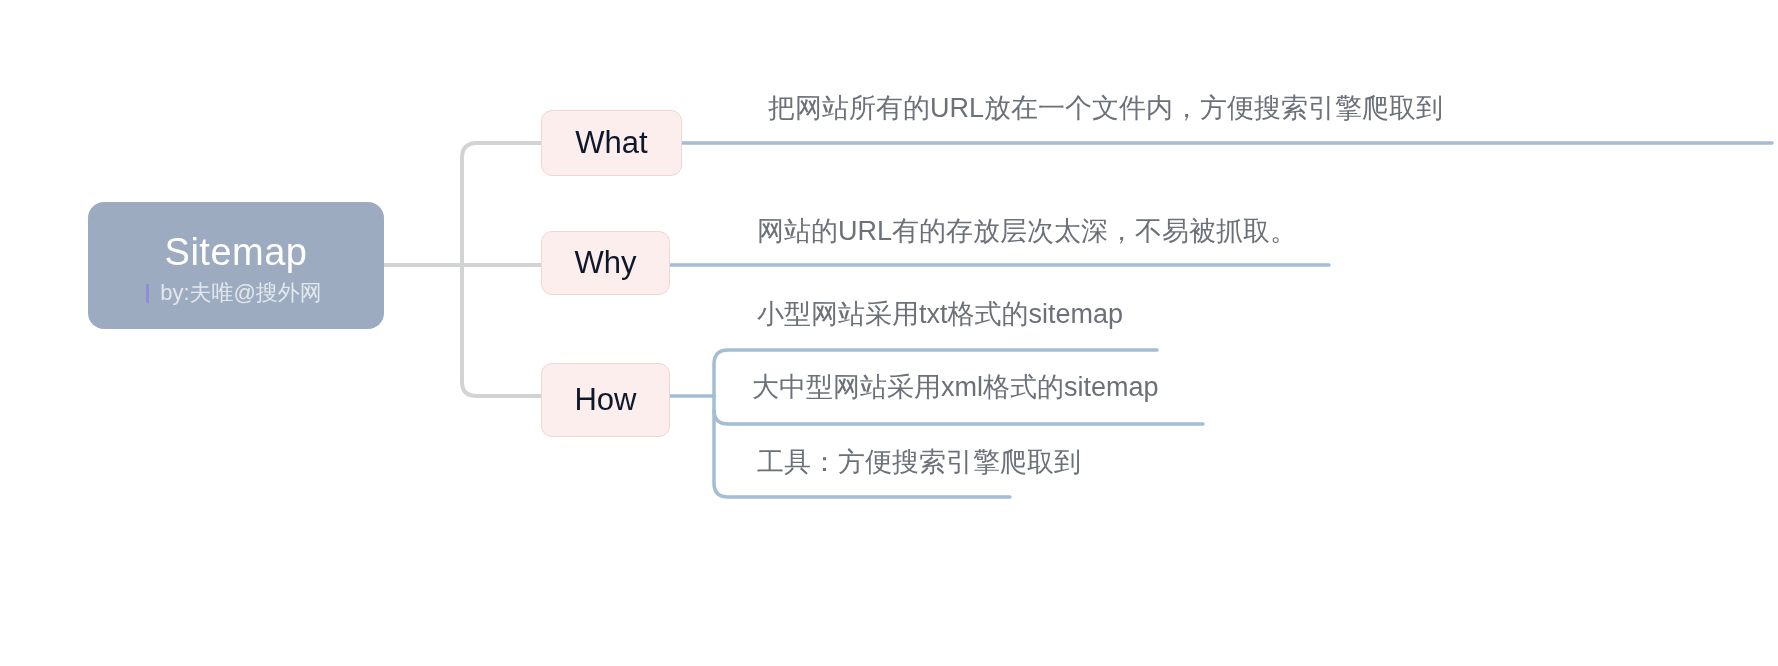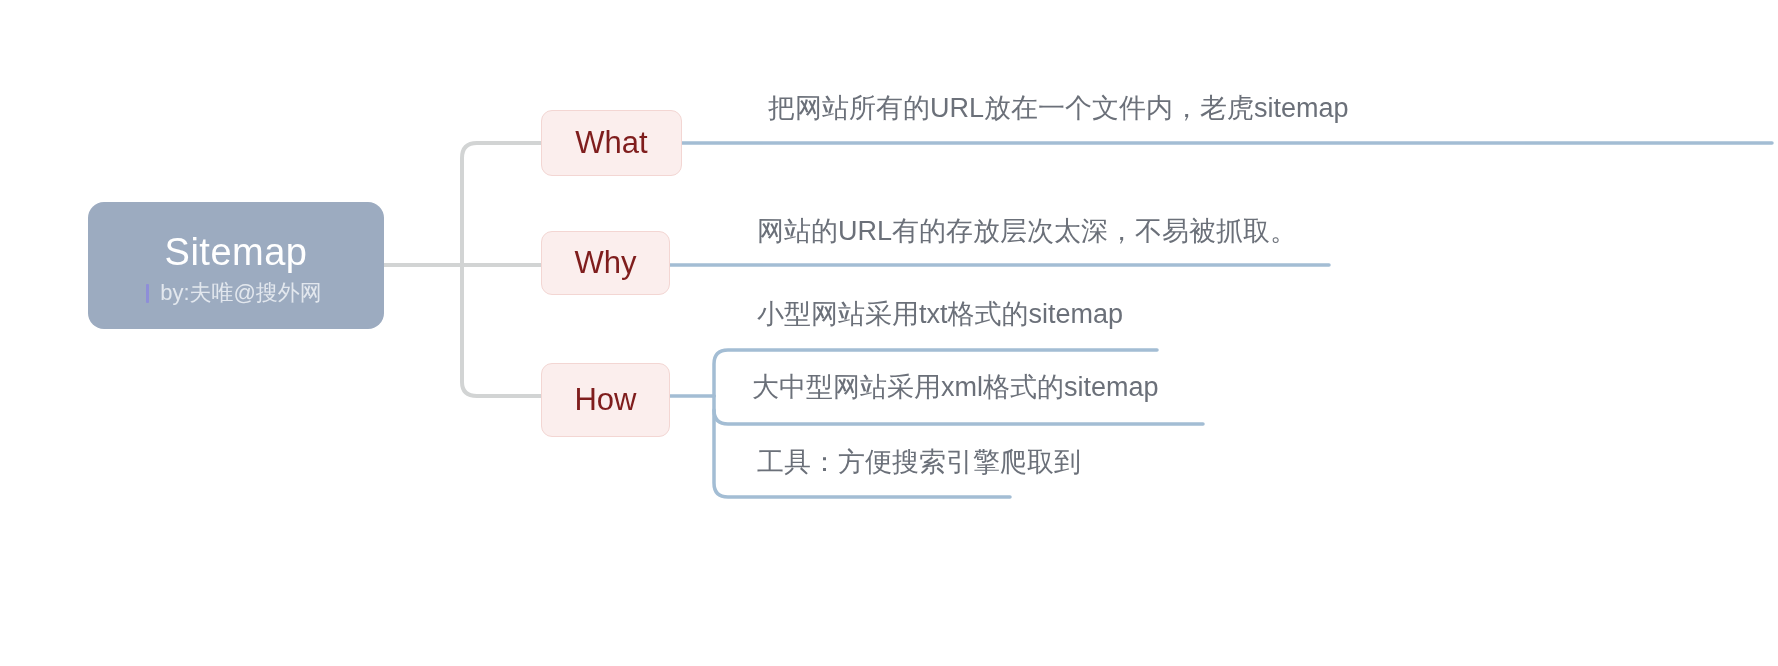--- a/index.html
+++ b/index.html
@@ -152,7 +152,7 @@
 
   <div class="branch-node branch-how">How</div>
 
-  <div class="leaf leaf-what">把网站所有的URL放在一个文件内，老虎sitemap</div>
+  <div class="leaf leaf-what">把网站所有的URL放在一个文件内，方便搜索引擎爬取到</div>
 
   <div class="leaf leaf-why">网站的URL有的存放层次太深，不易被抓取。</div>
 

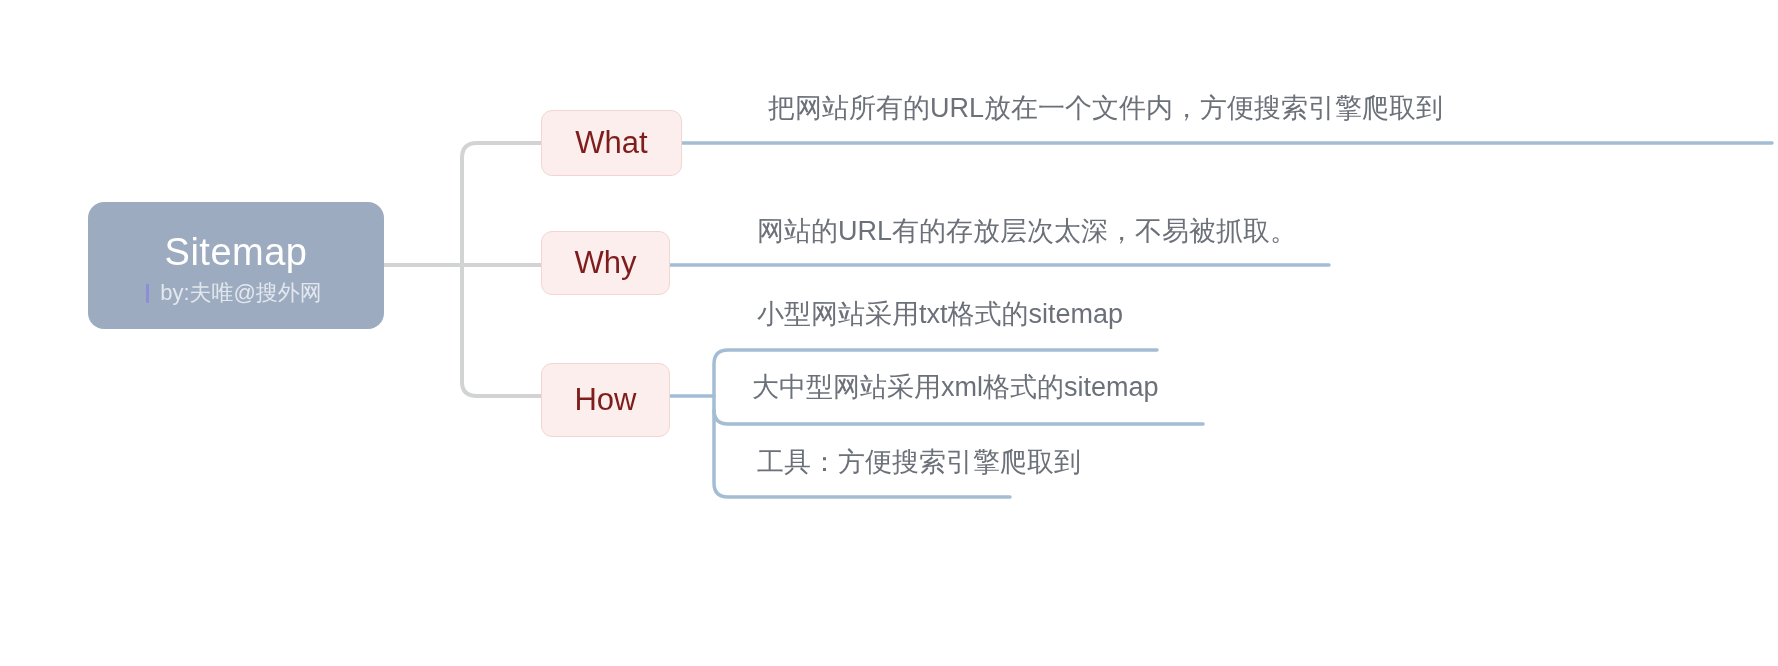--- a/index.html
+++ b/index.html
@@ -82,7 +82,7 @@
     display: flex;
     align-items: center;
     justify-content: center;
-    color: #7f1d1d;
+    color: #0f172a;
     font-size: 31px;
     line-height: 36px;
     font-weight: 400;

